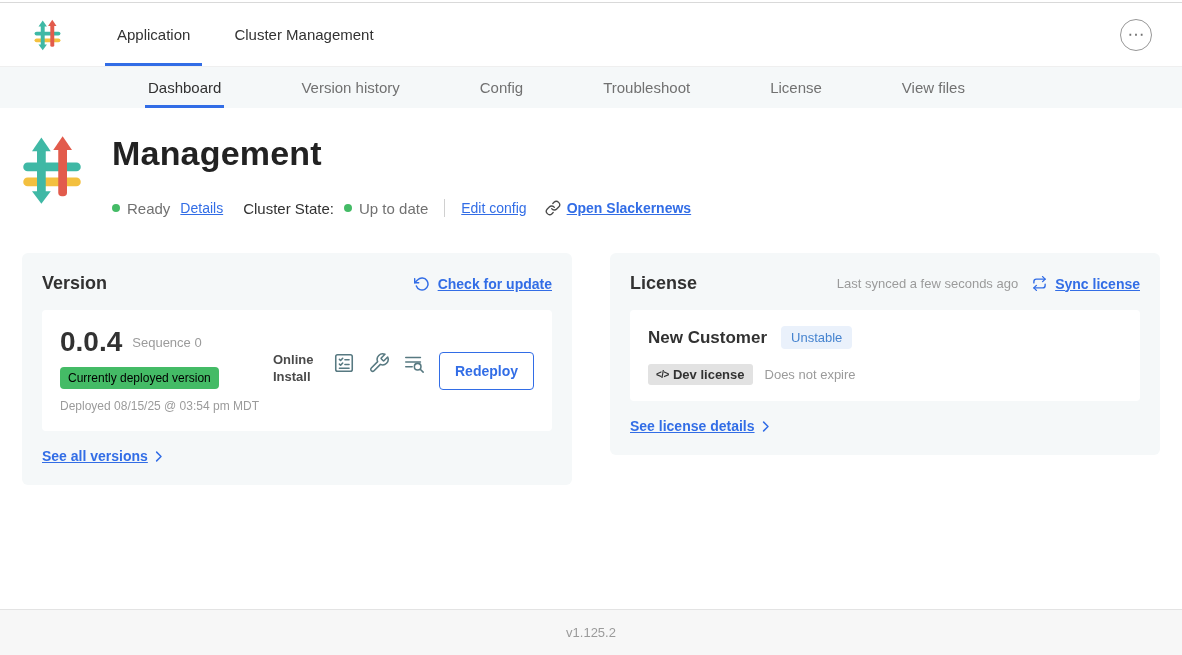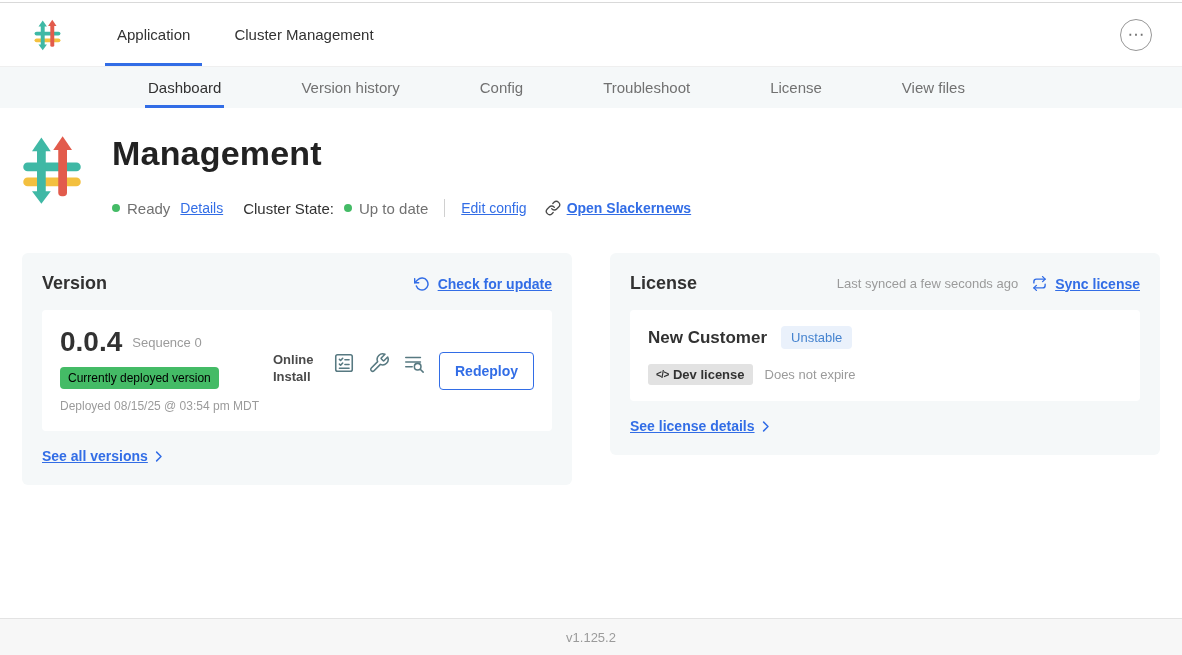--- a/index.html
+++ b/index.html
@@ -130,7 +130,7 @@
 
   
   .footer {
-    flex: 0 0 auto; height: 37px;
+    flex: 0 0 auto; height: 46px;
     background: #f7f7f7; border-top: 1px solid #e3e3e3;
     display: flex; align-items: center; justify-content: center;
     font-size: 13px; color: #9b9b9b;

